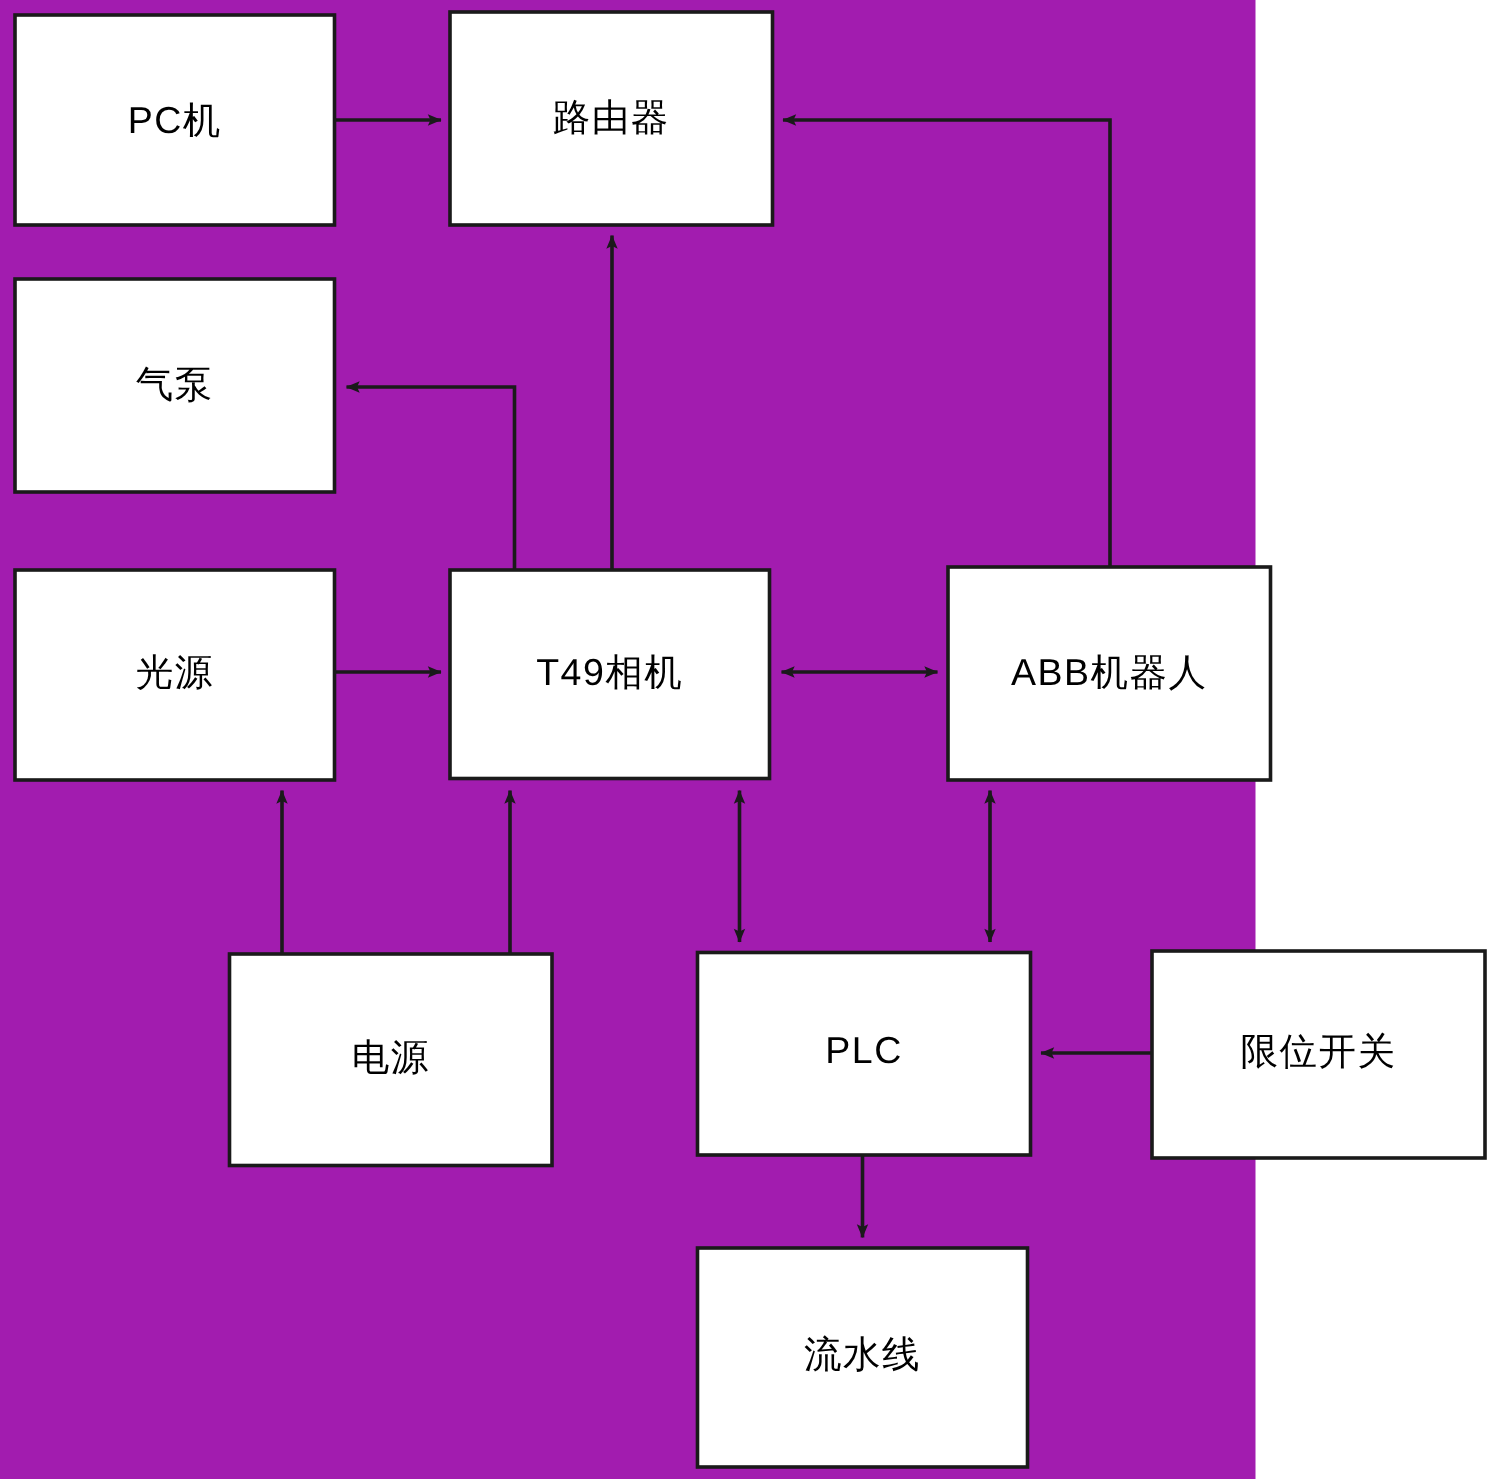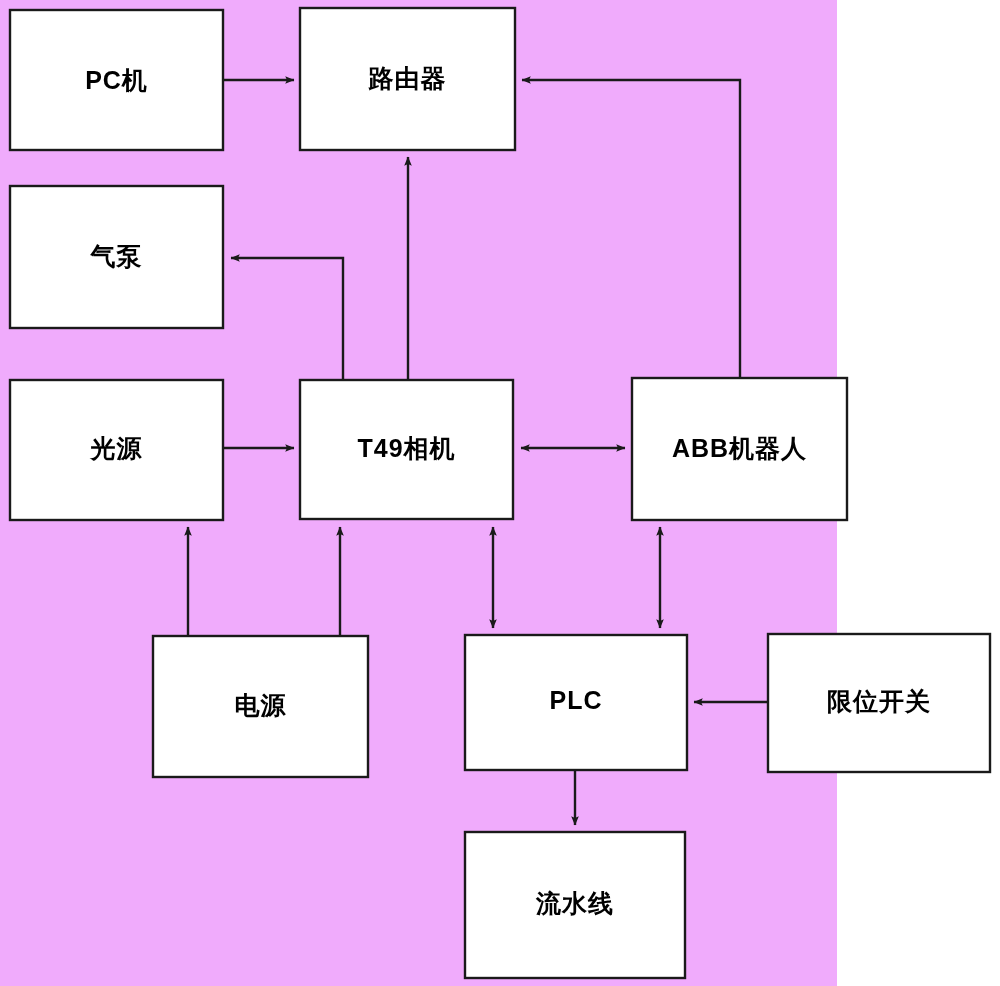--- a/index.html
+++ b/index.html
@@ -17,8 +17,7 @@
     position: relative;
     width: 837px;
     height: 986px;
-    background: #f0abfc;
-    font-weight: bold;
+    background: #a21caf;
   }
   svg.diagram-canvas {
     display: block;

